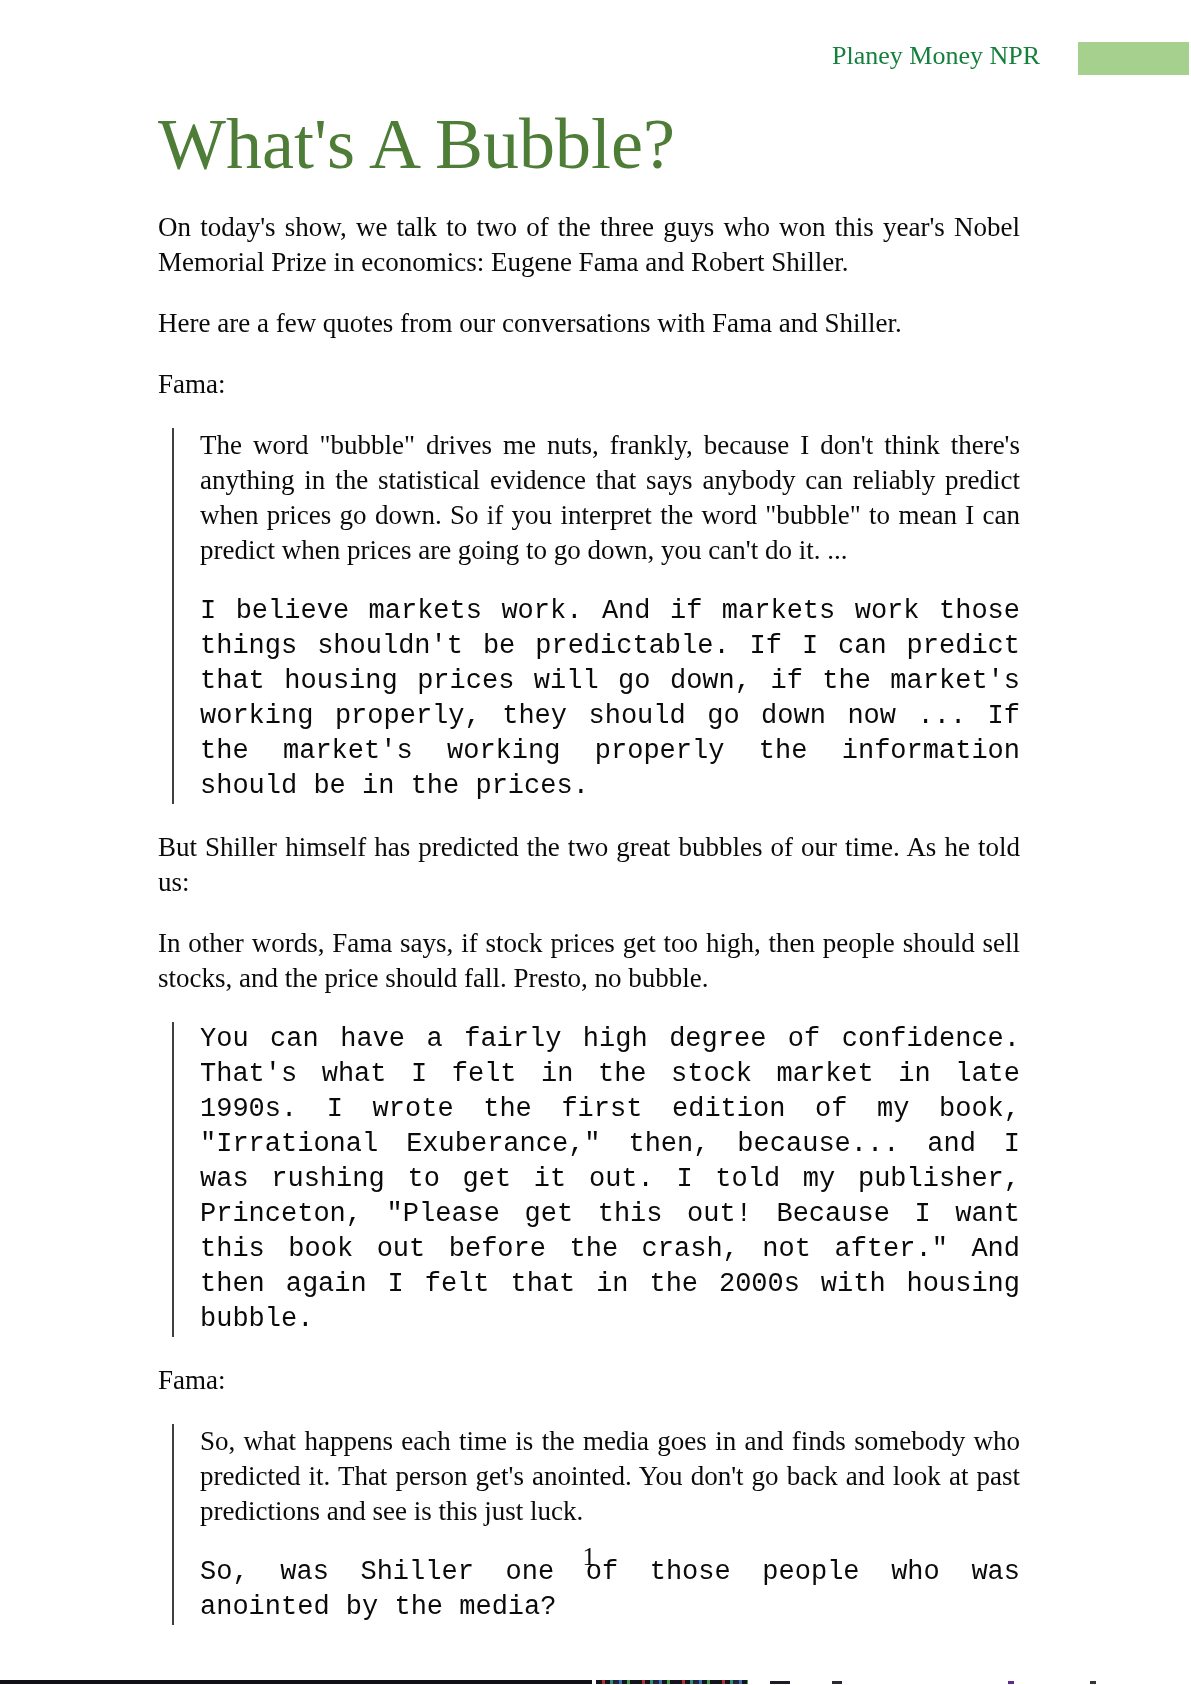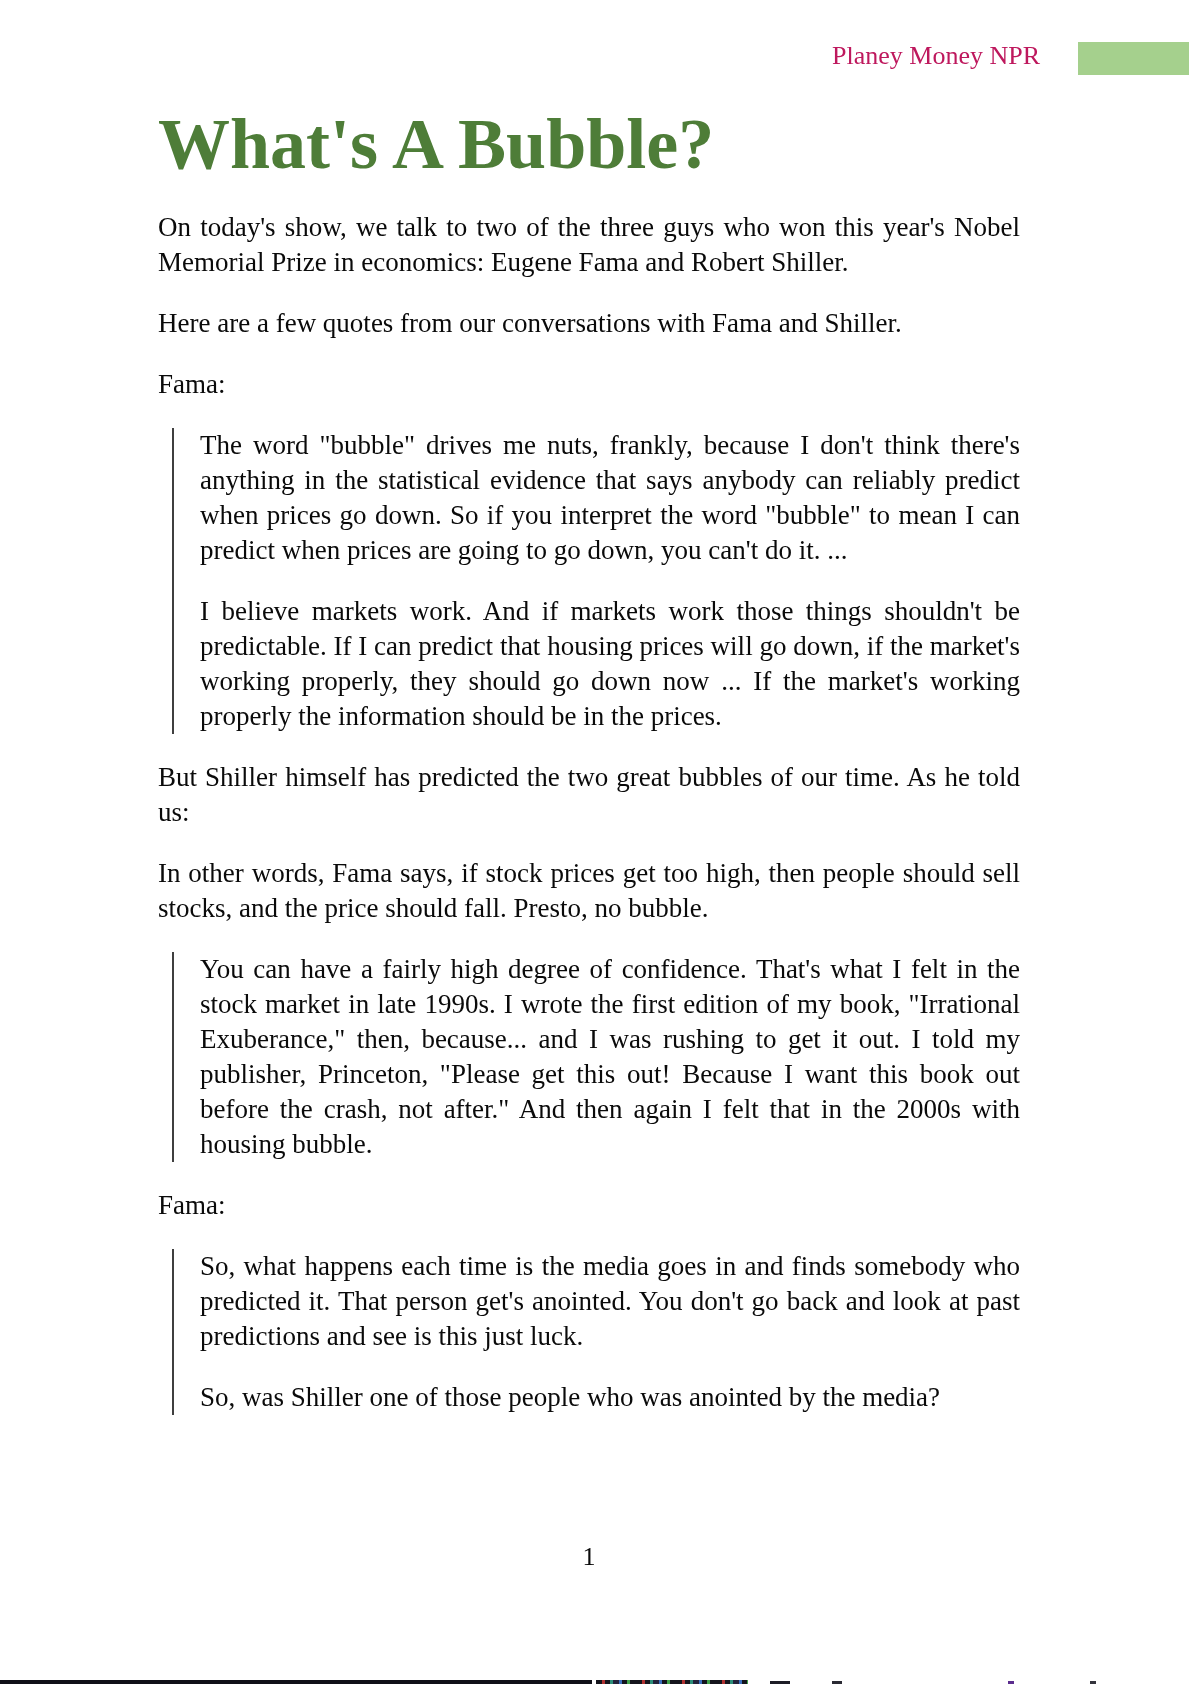--- a/index.html
+++ b/index.html
@@ -17,7 +17,7 @@
   
   .header-label {
     position:absolute; top:41px; right:151px;
-    font-size:26px; color:#be185d;
+    font-size:26px; color:#15803d;
     white-space:nowrap;
   }
   .accent-bar {

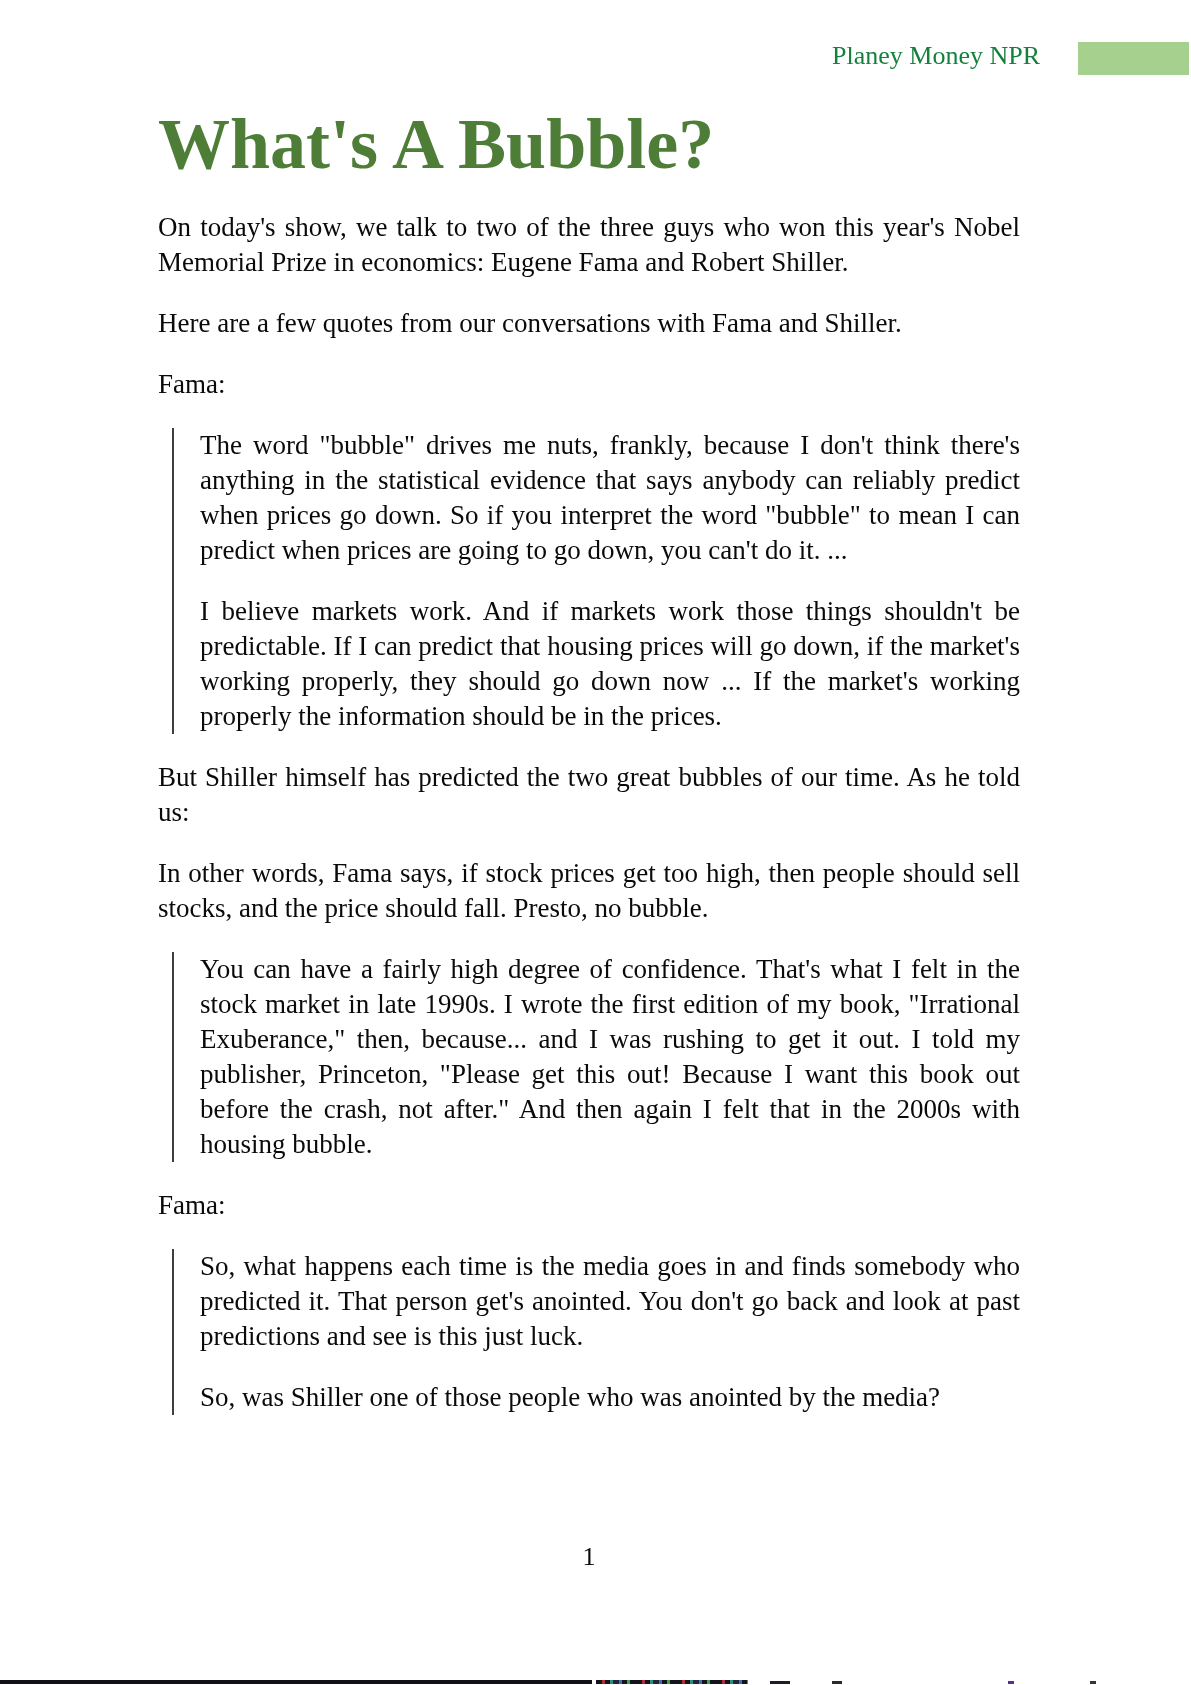--- a/index.html
+++ b/index.html
@@ -33,7 +33,7 @@
   }
   .page-title {
     margin:104px 0 0 0;
-    font-size:72px; font-weight:700;
+    font-size:72px; font-weight:400;
     line-height:80px;
     color:var(--title-green,#4e7d38);
   }

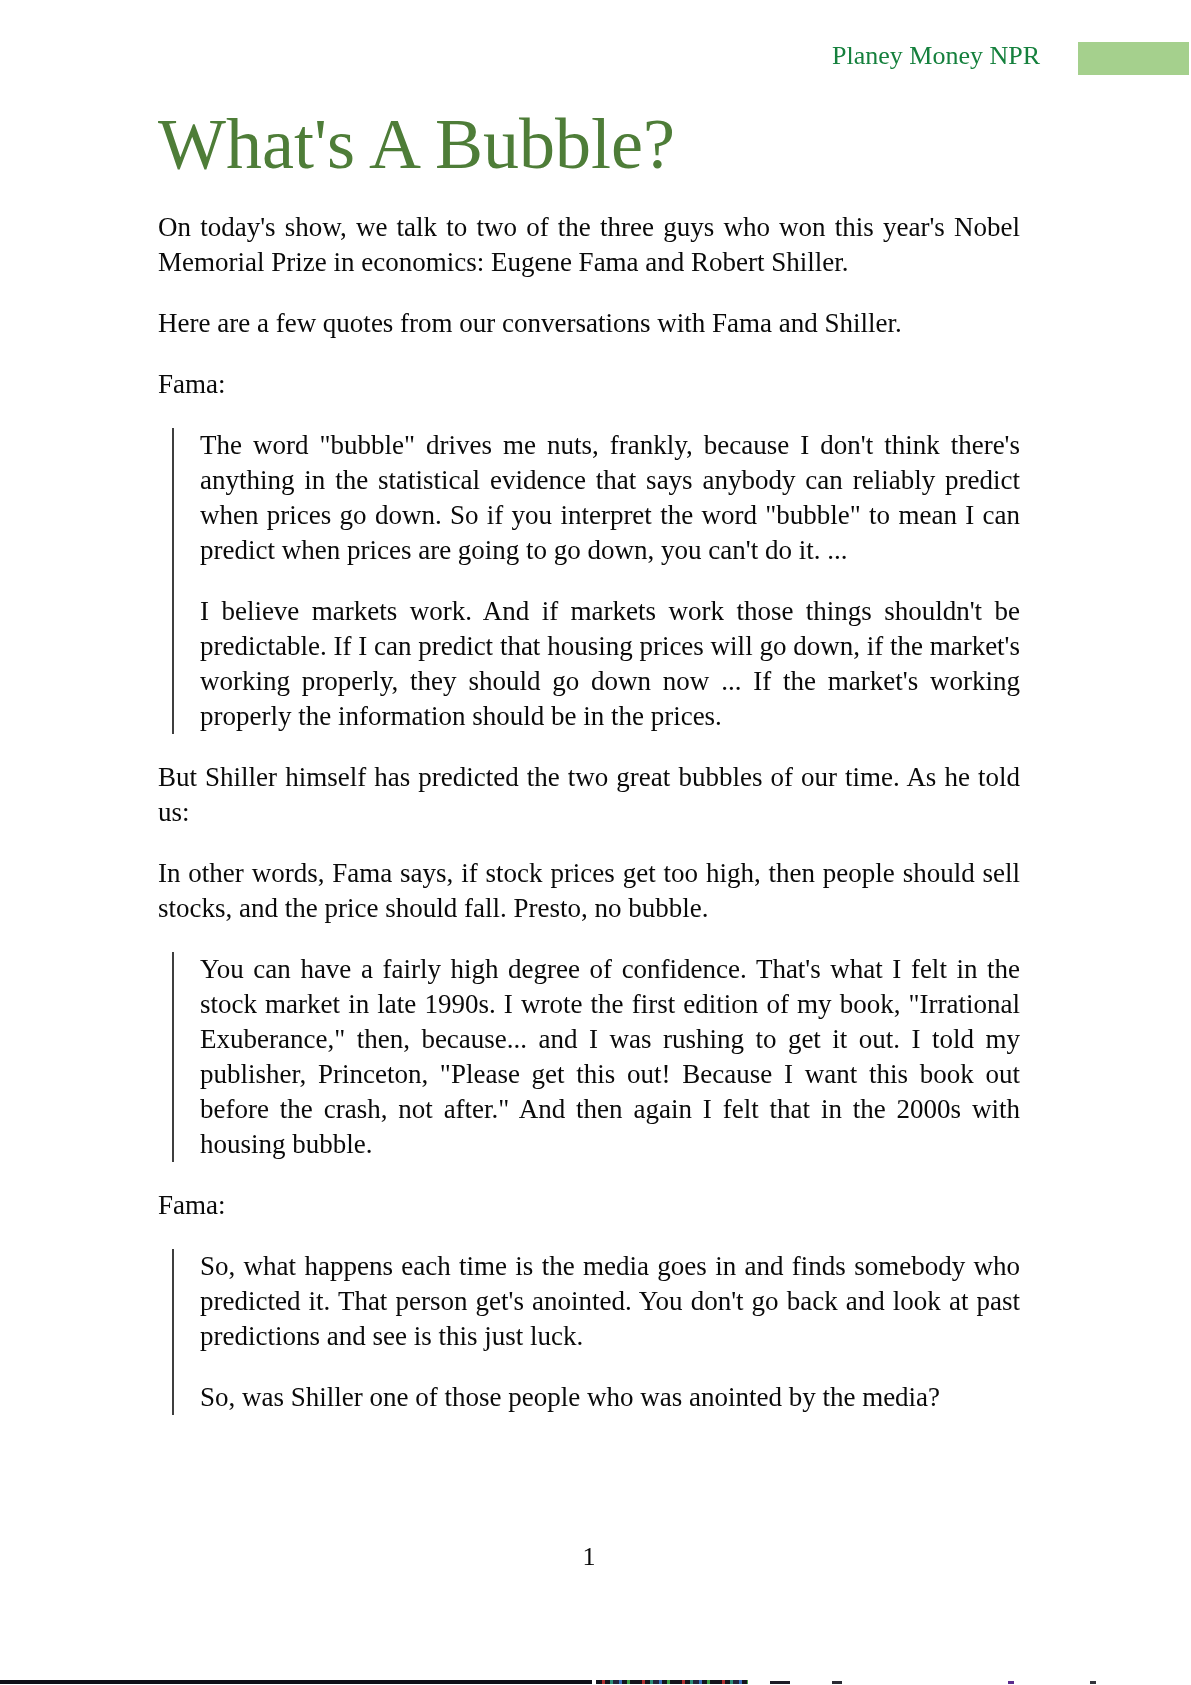--- a/index.html
+++ b/index.html
@@ -50,7 +50,7 @@
     border-left:2px solid var(--quote-border,#3f3f3f);
   }
   blockquote p { margin-bottom:20px; }
-  blockquote p:last-child { margin-bottom:0; }
+  blockquote p:last-child { margin-bottom:0;font-family:Liberation Mono, monospace; }
 
   
   .page-footer {

